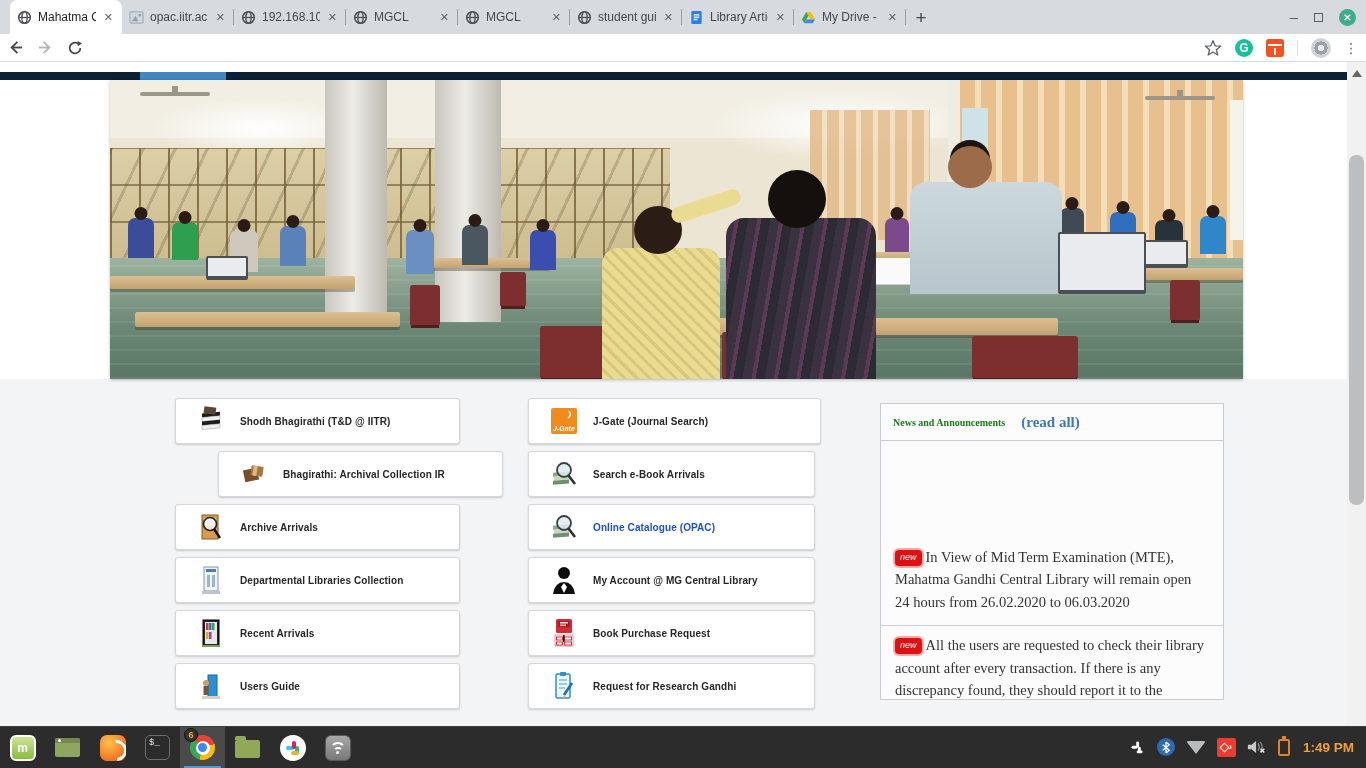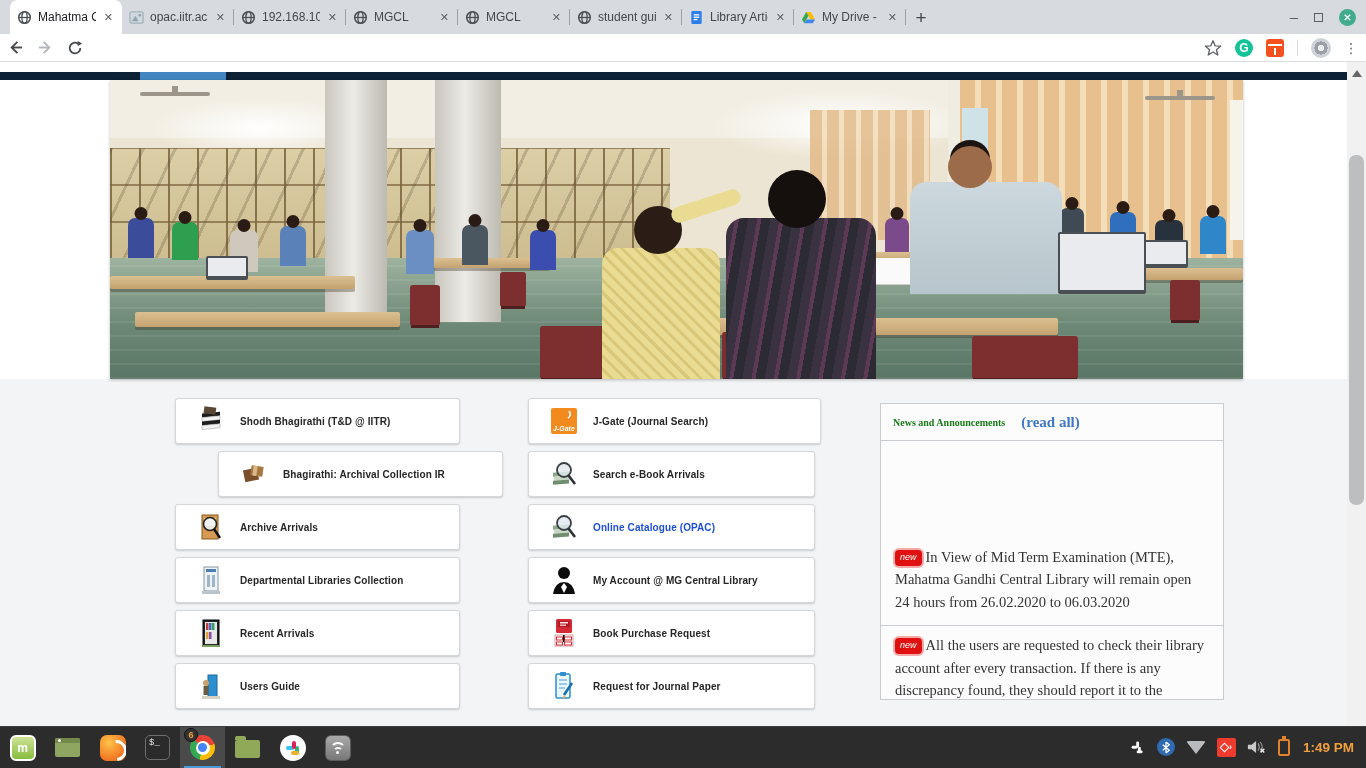--- a/index.html
+++ b/index.html
@@ -521,7 +521,7 @@
         <polygon points="12,24 10.5,27.5 14,26" fill="#f0b24a"></polygon>
       </svg>
   </span>
-  <span class="qlabel">Request for Journal Paper</span>
+  <span class="qlabel">Request for Research Gandhi</span>
 </div>
 
 <div class="news">

